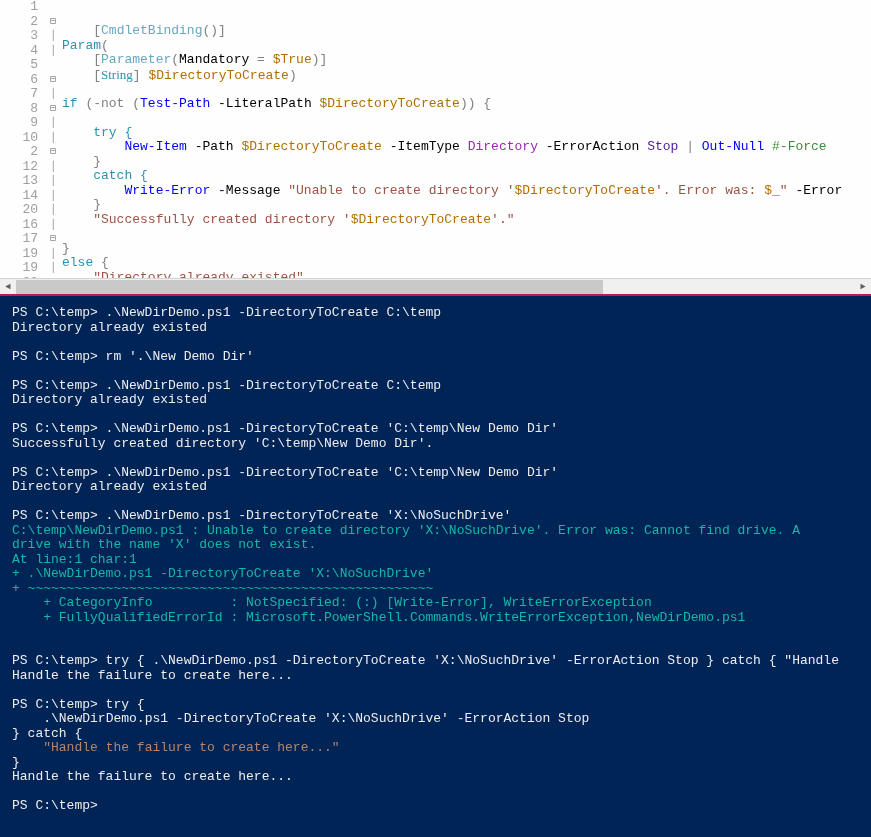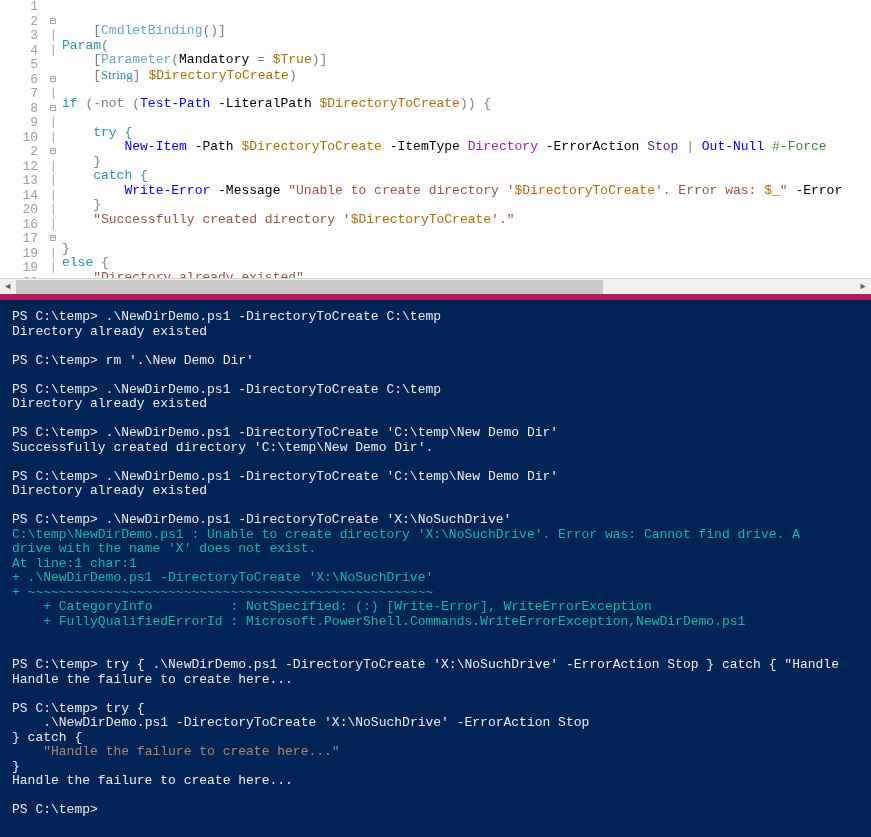--- a/index.html
+++ b/index.html
@@ -110,7 +110,7 @@
       line-height: 14.5px;
       white-space: pre-wrap;
       overflow: hidden;
-      border-top: 6px solid #be185d;
+      border-top: 2px solid #be185d;
       font-family: Liberation Mono, monospace;
     }
     .term-line { min-height: 14.5px; }

